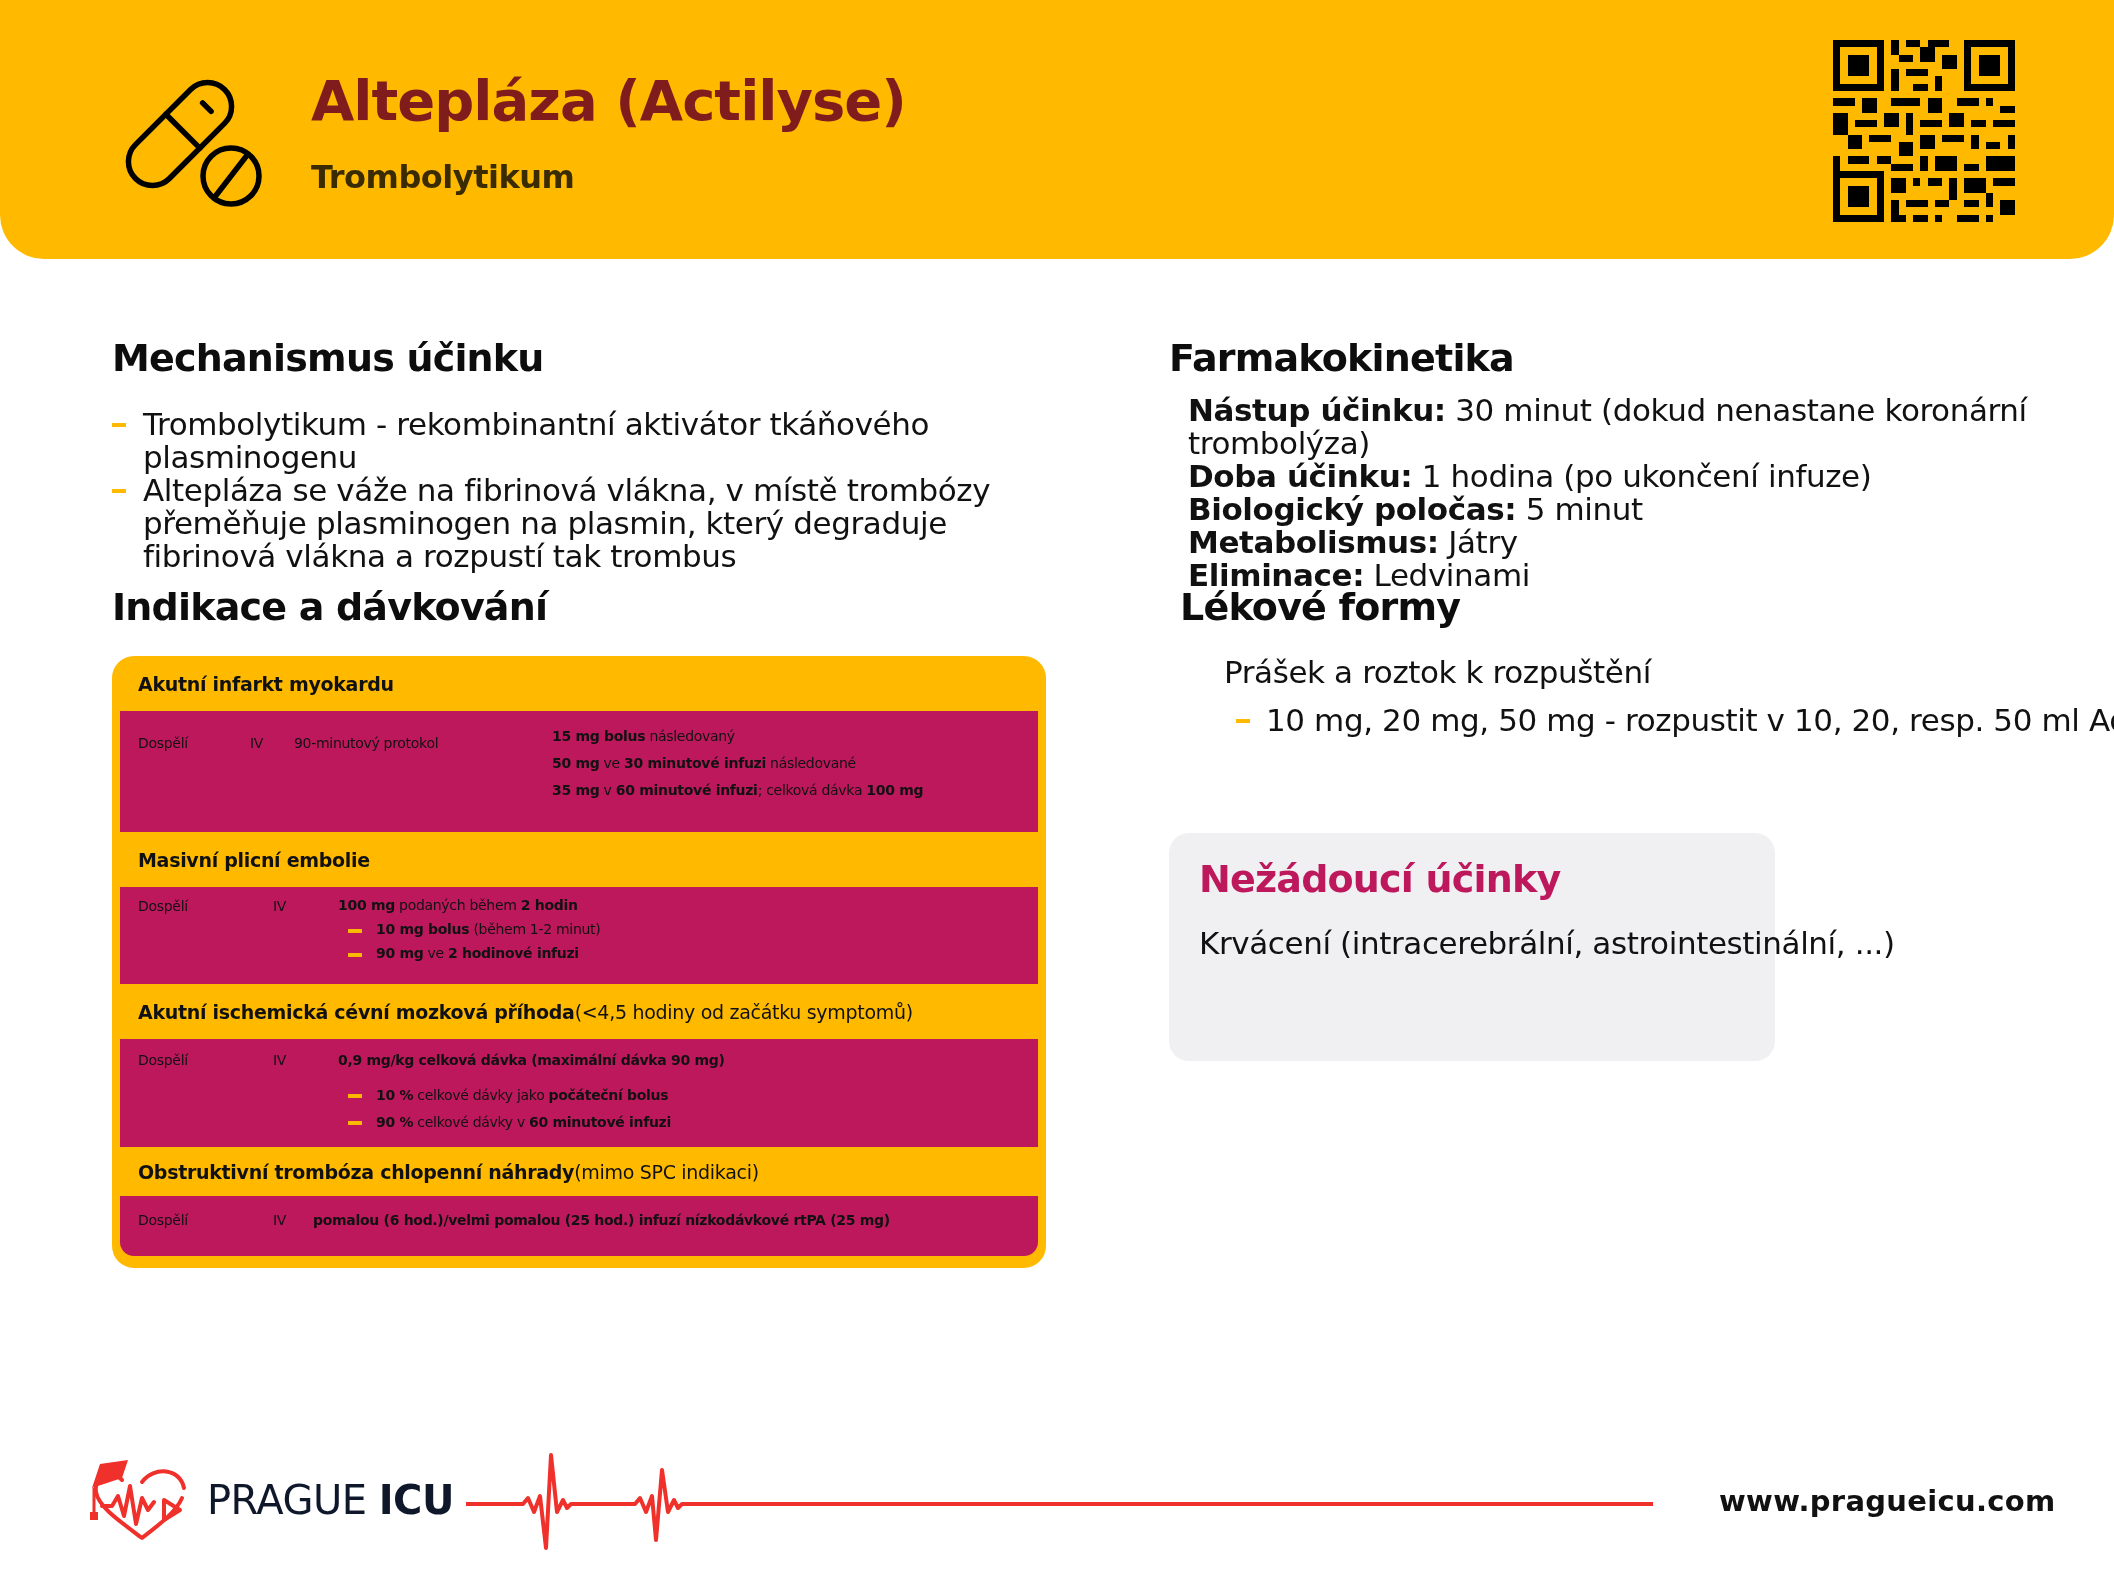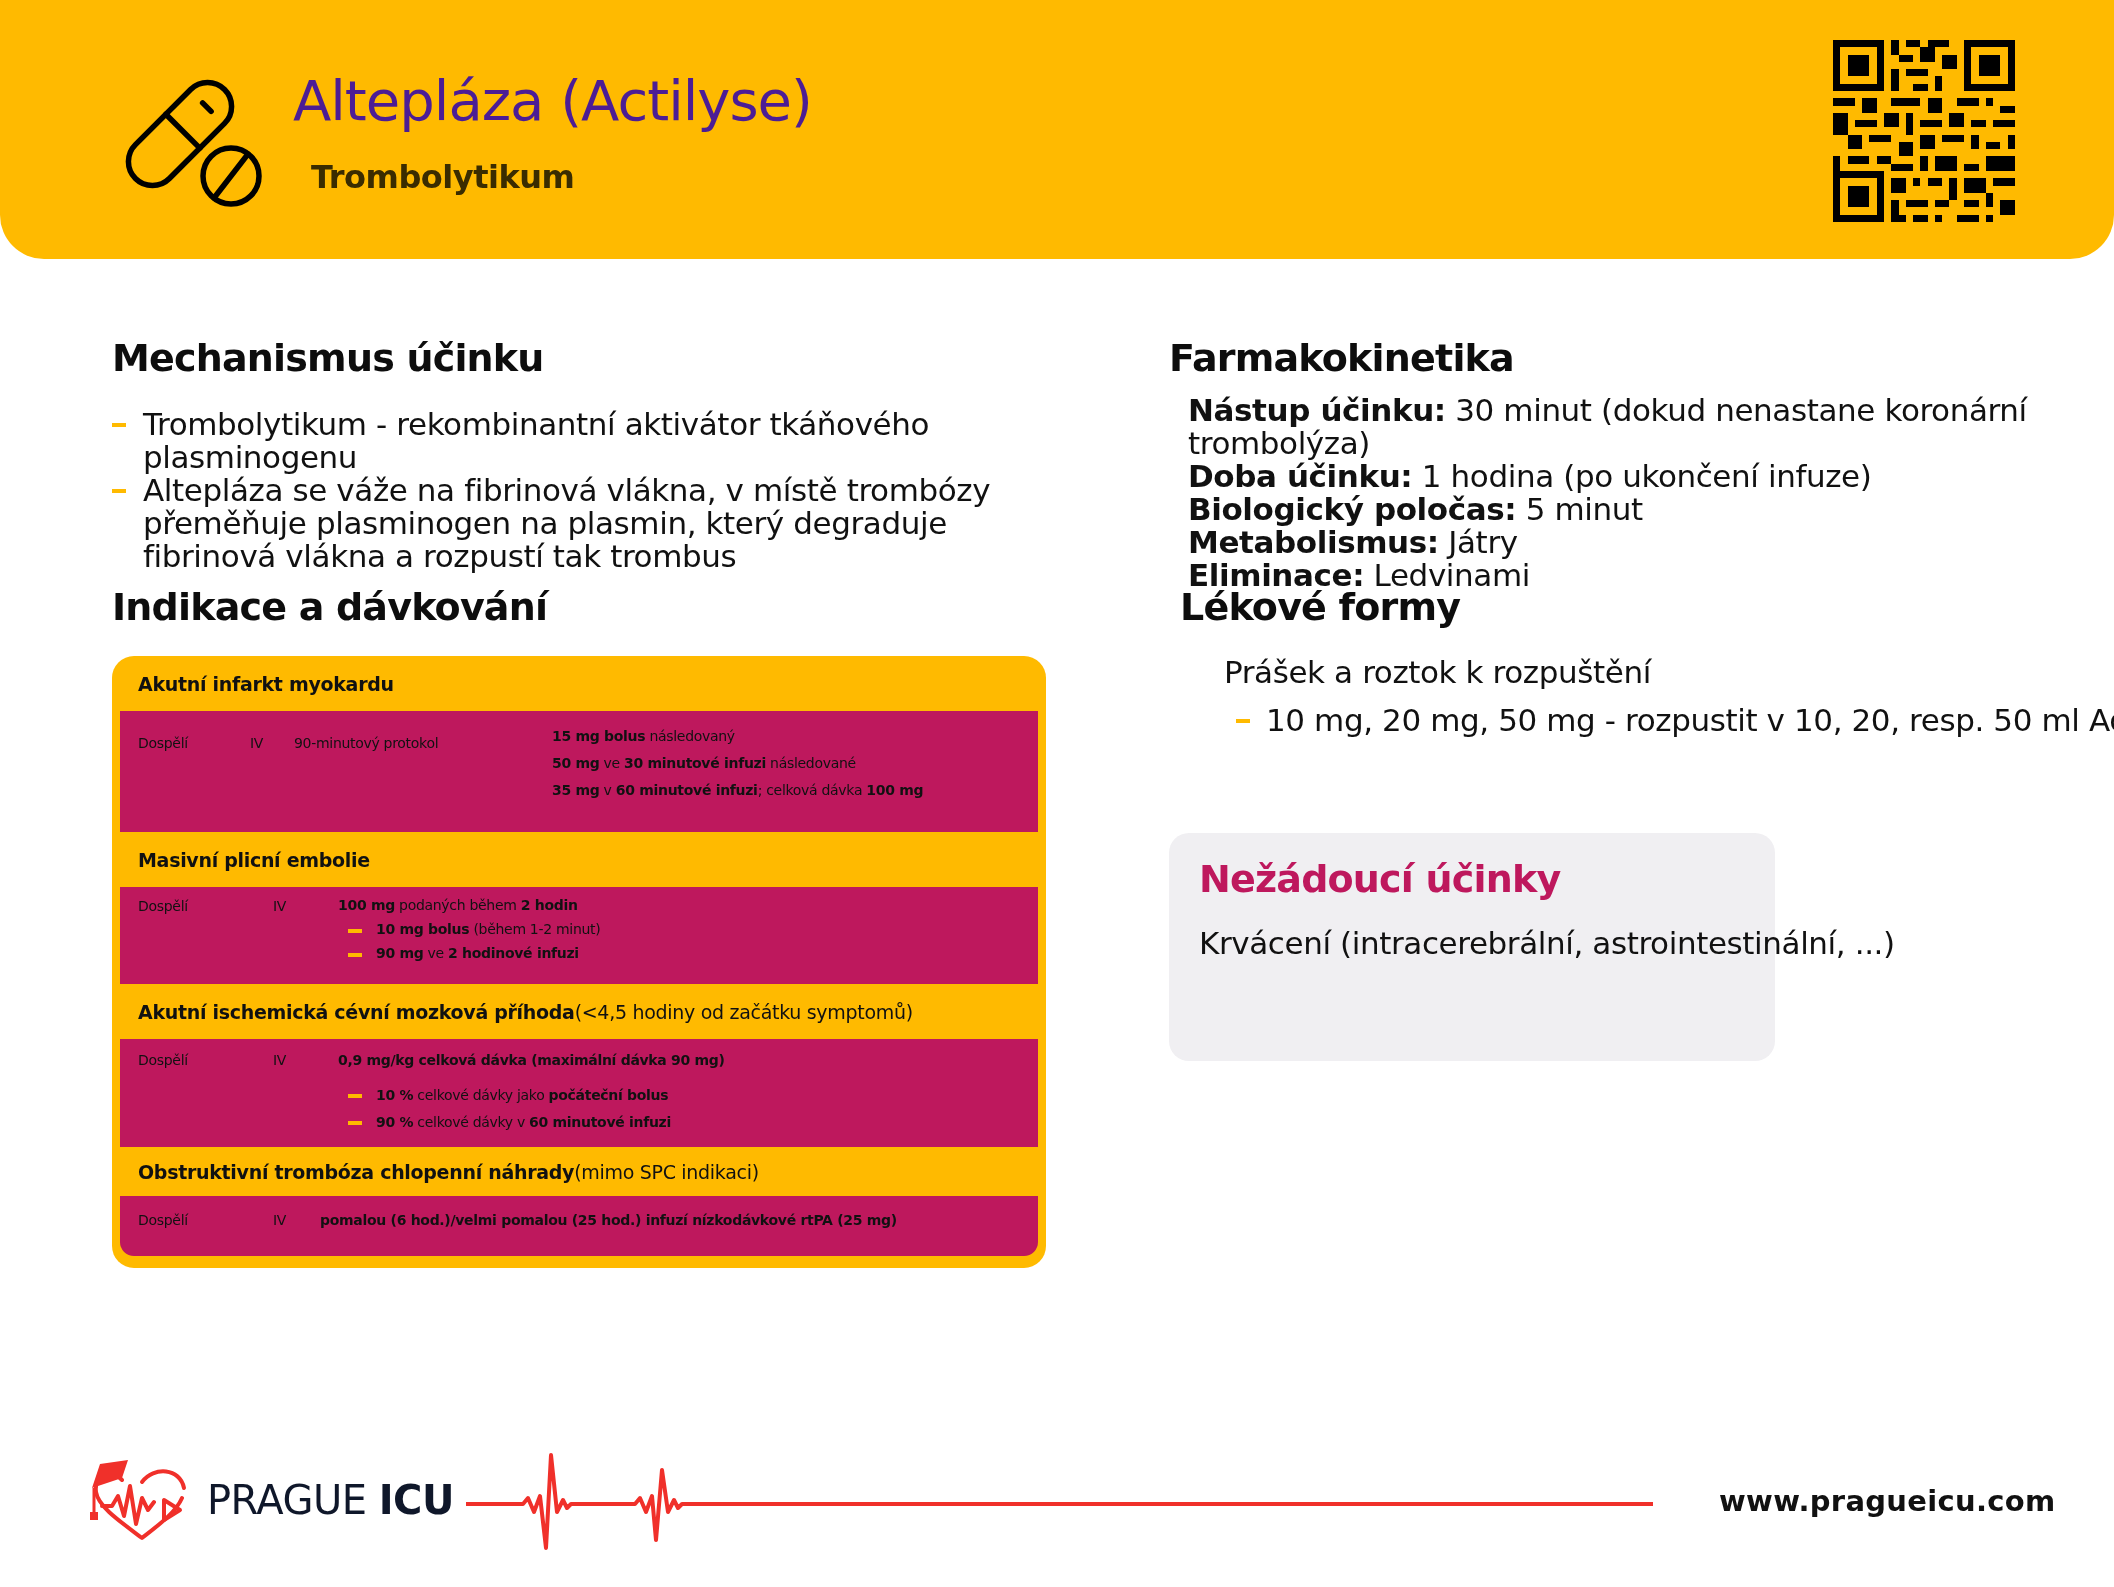--- a/index.html
+++ b/index.html
@@ -8,7 +8,7 @@
 
   .header-band { position: absolute; left: 0; top: 0; width: 2114px; height: 259px; background: #ffba00; border-radius: 0 0 44px 44px; }
   .pill-icon { position: absolute; left: 118px; top: 72px; width: 150px; height: 140px; }
-  .title { position: absolute; left: 293px; top: 68px; font-size: 56px; font-weight: normal; color: #4c1d95; letter-spacing: -1px; white-space: nowrap; }
+  .title { position: absolute; left: 311px; top: 68px; font-size: 56px; font-weight: bold; color: #7f1d1d; letter-spacing: -1px; white-space: nowrap; }
   .subtitle { position: absolute; left: 311px; top: 158px; font-size: 32px; font-weight: bold; color: #3a2c00; letter-spacing: -0.5px; white-space: nowrap; }
   .qr-code { position: absolute; left: 1833px; top: 40px; width: 182px; height: 182px; }
 

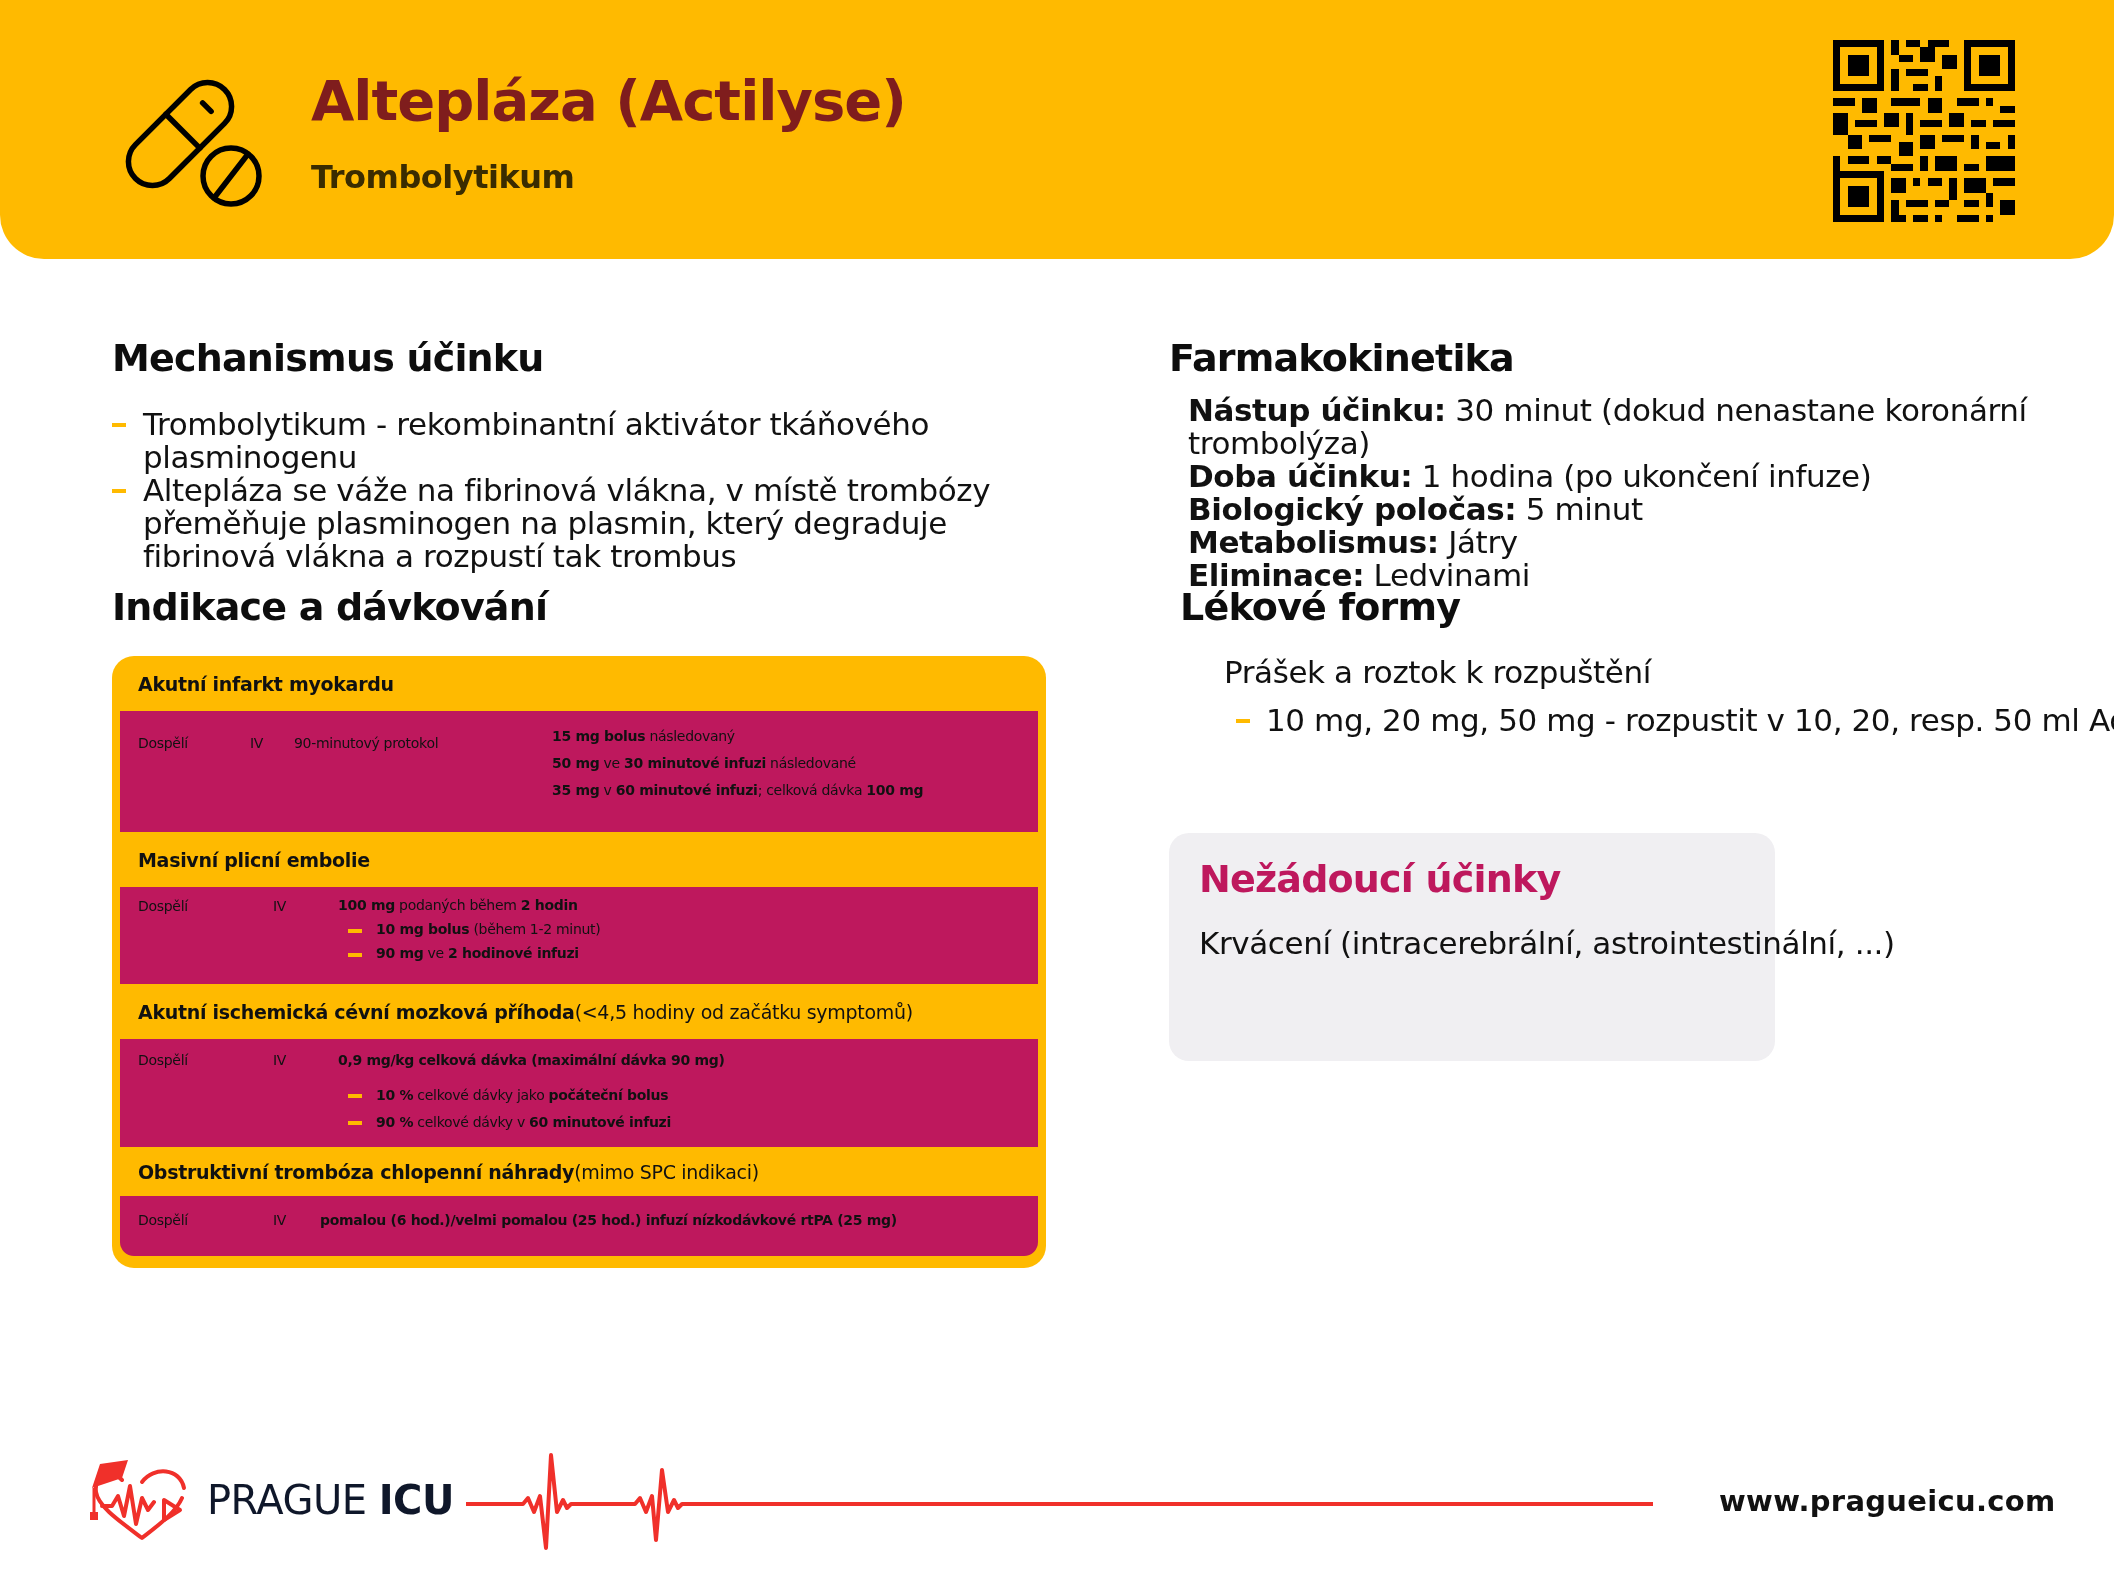--- a/index.html
+++ b/index.html
@@ -184,7 +184,7 @@
   <div class="ind-row last" style="height:60px;">
     <span class="cell" style="left:18px; top:11px;">Dospělí</span>
     <span class="cell" style="left:153px; top:11px;">IV</span>
-    <div class="cell" style="left:193px; top:11px;margin-left:7px;"><b>pomalou (6 hod.)/velmi pomalou (25 hod.) infuzí nízkodávkové rtPA (25 mg)</b></div>
+    <div class="cell" style="left:193px; top:11px;"><b>pomalou (6 hod.)/velmi pomalou (25 hod.) infuzí nízkodávkové rtPA (25 mg)</b></div>
   </div>
 </div>
 

